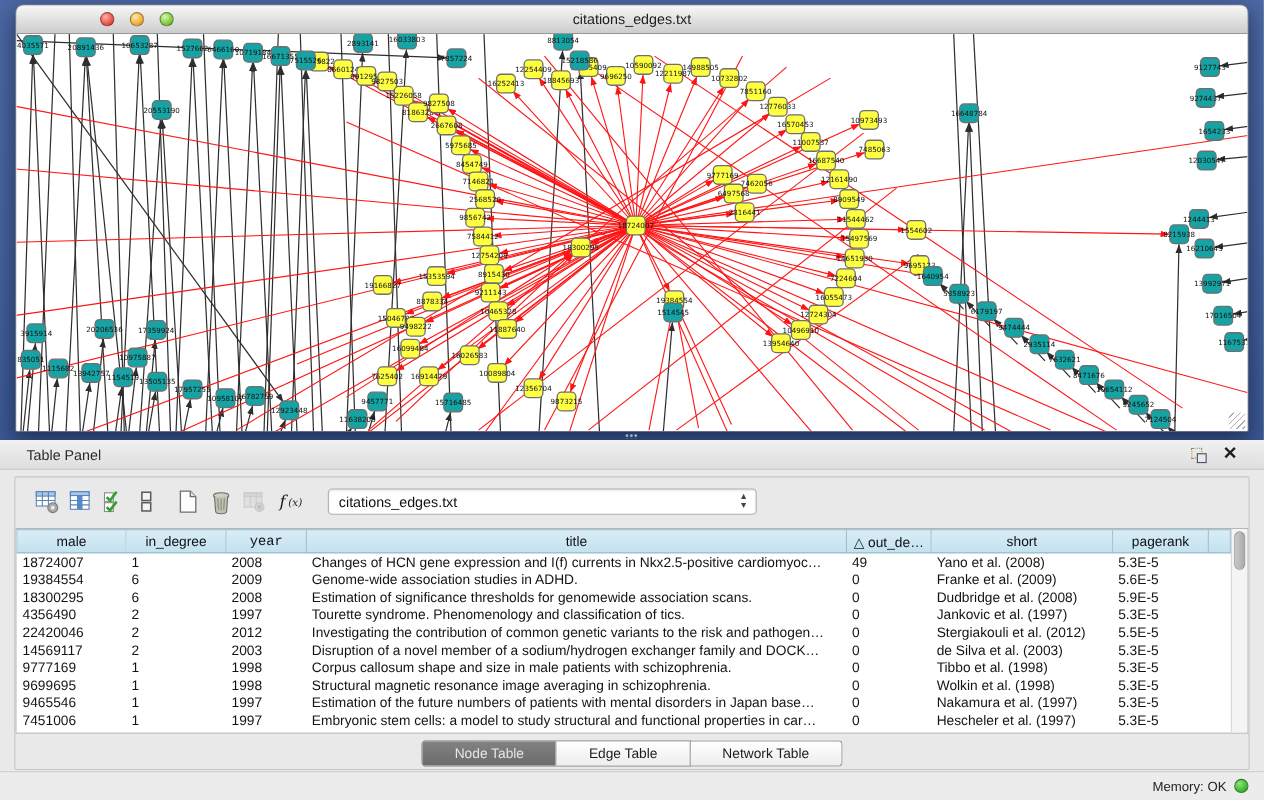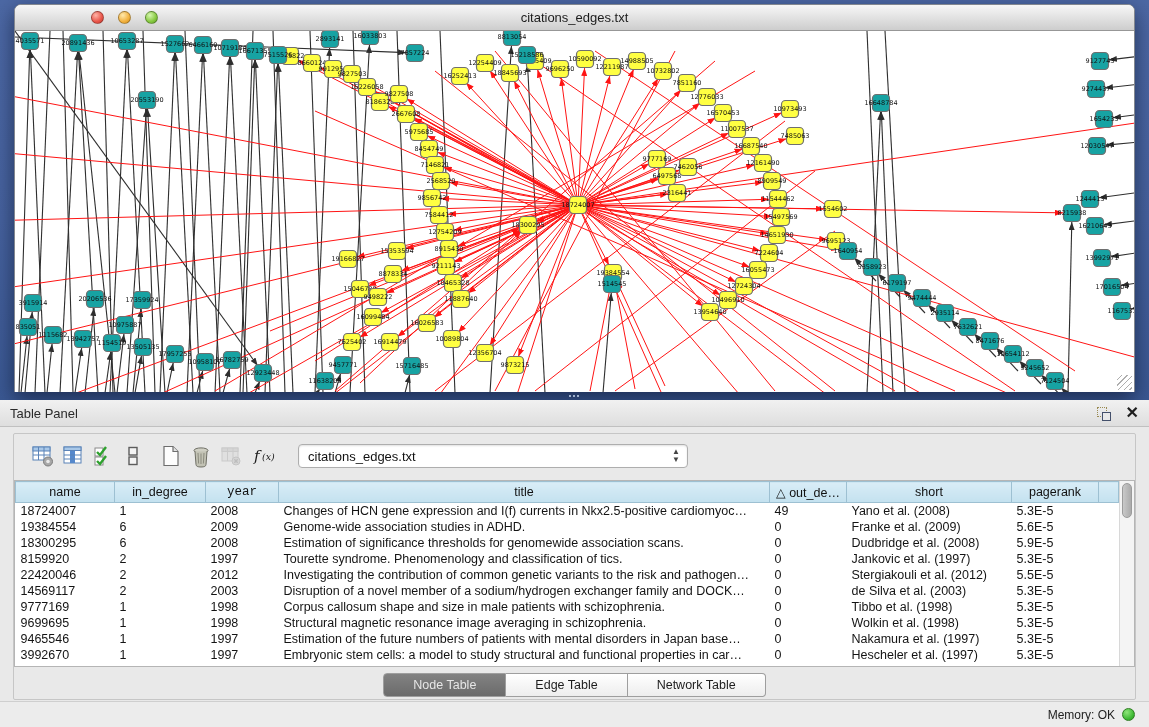--- a/index.html
+++ b/index.html
@@ -30,7 +30,7 @@
   
   .table-panel{position:relative;width:1149px;height:327px;background:#e9e9e9;}
   .panel-titlebar{height:27px;background:linear-gradient(#f1f1f1,#dedede);
-    border-bottom:1px solid #c0c0c0;display:flex;align-items:center;padding:0 10px;box-sizing:border-box;}
+    border-bottom:1px solid #c0c0c0;display:flex;align-items:center;padding:0 24px;box-sizing:border-box;}
   .panel-title{font-size:13px;color:#2a2a2a;}
   .panel-titlebar .spacer{flex:1;}
   .float-icon{position:relative;width:16px;height:15px;margin-right:14px;cursor:default;}

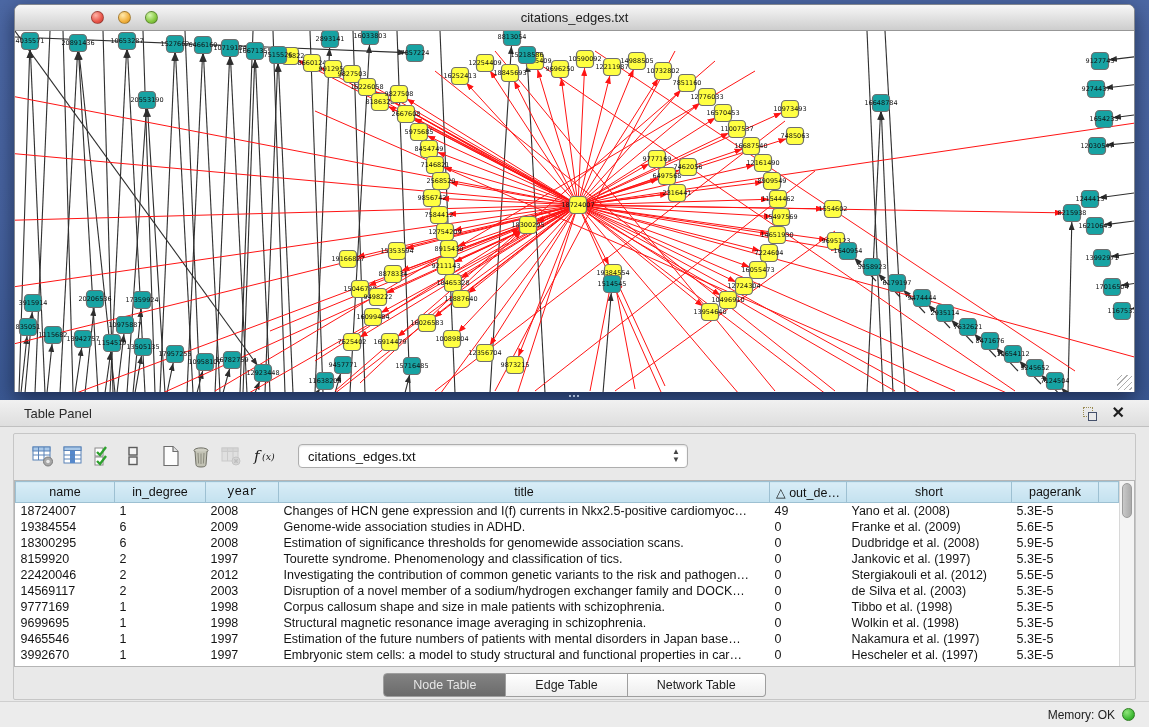--- a/index.html
+++ b/index.html
@@ -849,7 +849,7 @@
       <table>
         <thead>
             <tr>
-              <th style="width: 99px;">name</th>
+              <th style="width: 99px;">male</th>
               <th style="width: 91px;">in_degree</th>
               <th style="width: 73px; font-family: Liberation Mono, monospace;">year</th>
               <th style="width: 491px;">title</th>

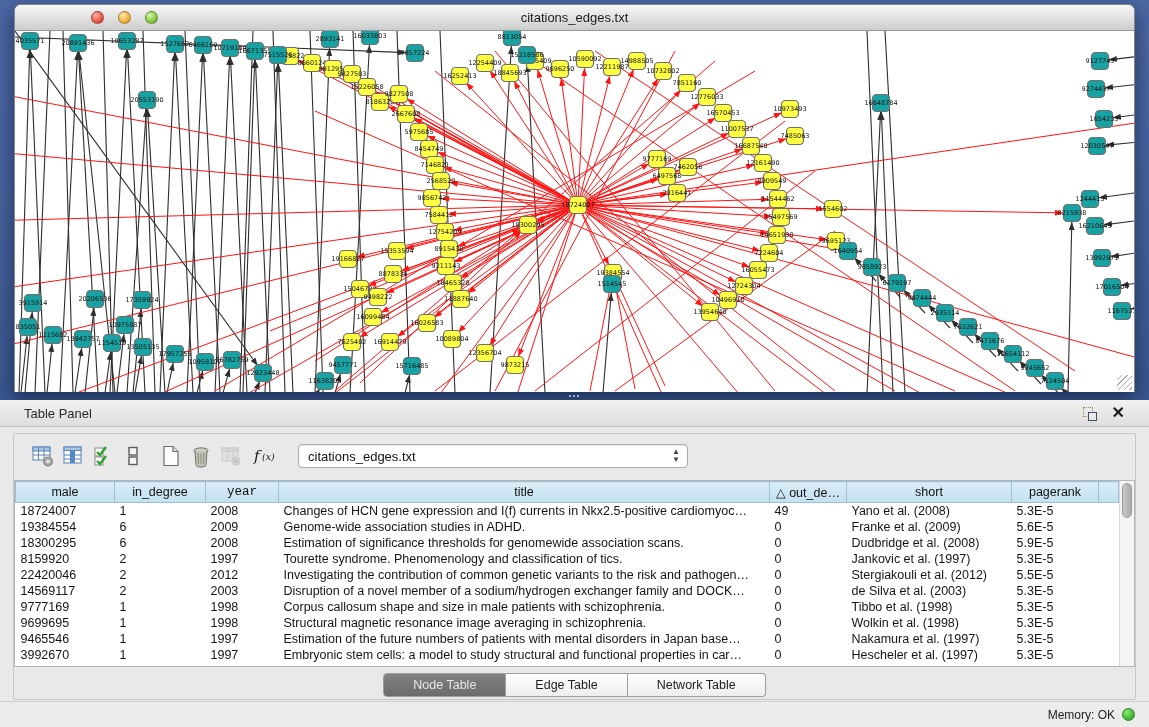--- a/index.html
+++ b/index.html
@@ -891,7 +891,7 @@
               <td></td>
             </tr>
             <tr>
-              <td>8159920</td>
+              <td>4356490</td>
               <td>2</td>
               <td>1997</td>
               <td>Tourette syndrome. Phenomenology and classification of tics.</td>

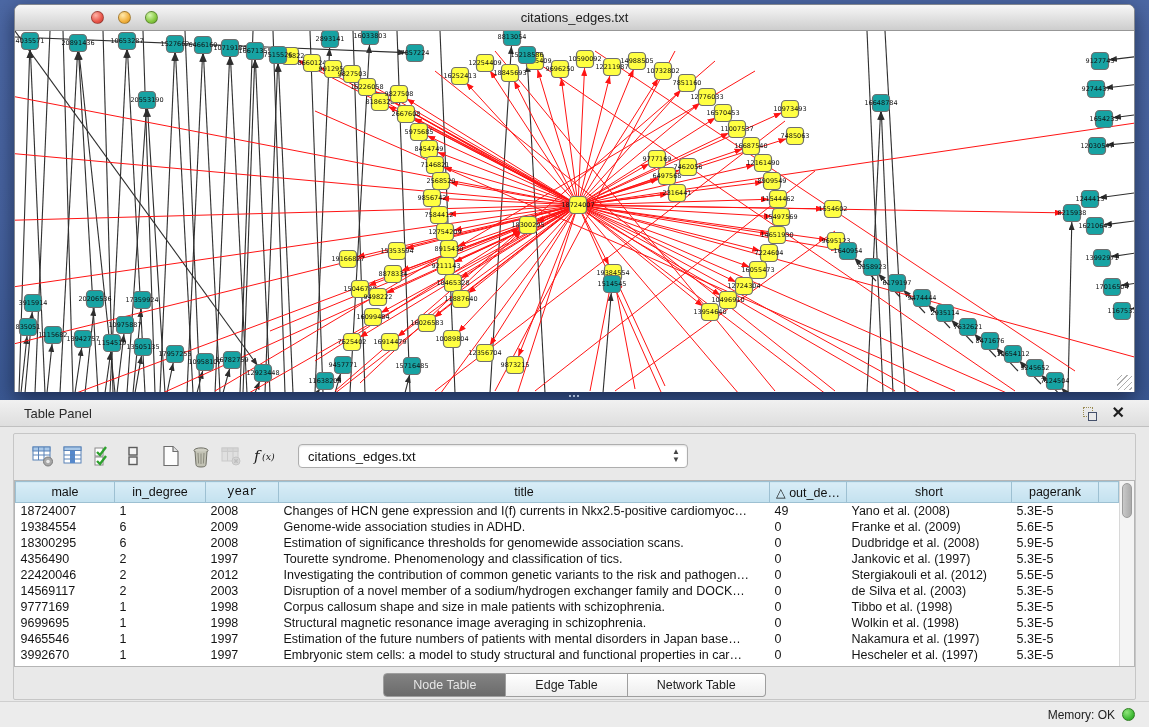--- a/index.html
+++ b/index.html
@@ -951,7 +951,7 @@
               <td></td>
             </tr>
             <tr>
-              <td>3992670</td>
+              <td>7451006</td>
               <td>1</td>
               <td>1997</td>
               <td>Embryonic stem cells: a model to study structural and functional properties in car…</td>

